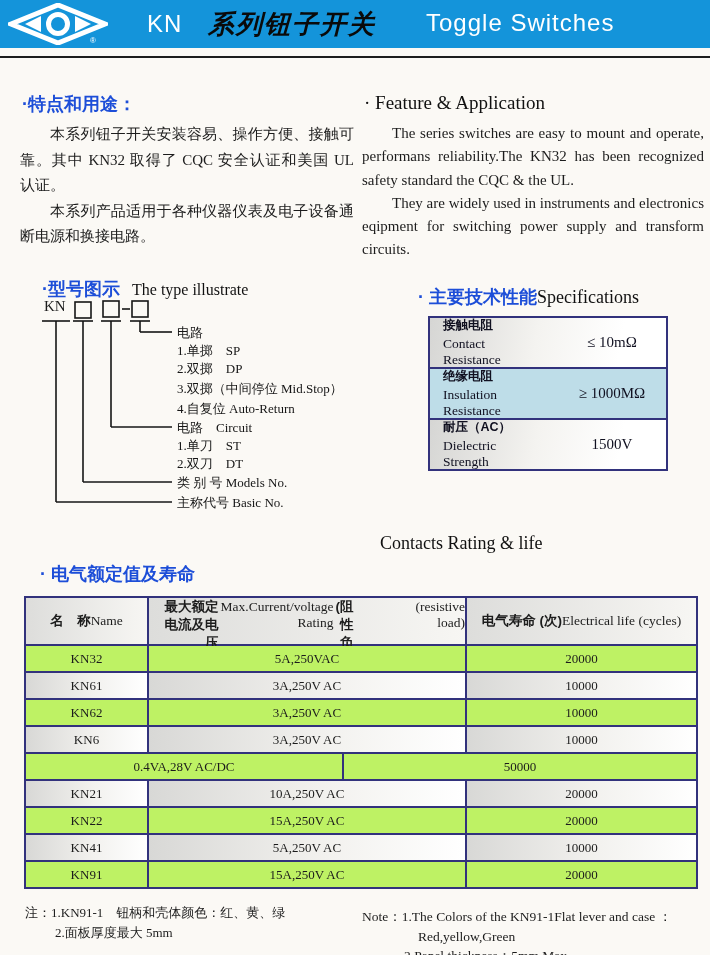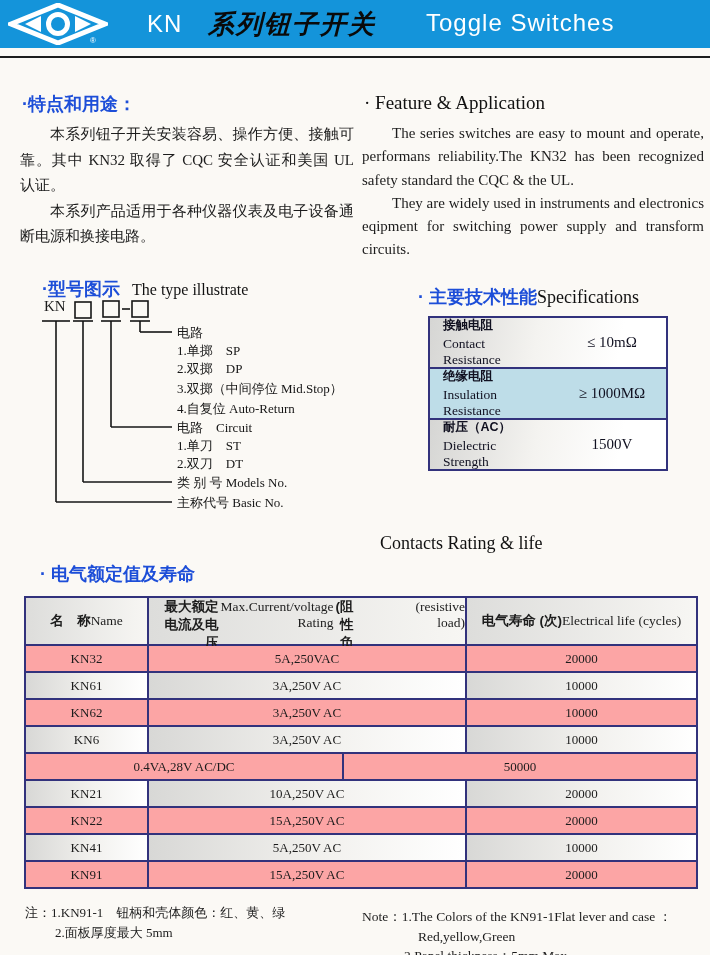--- a/index.html
+++ b/index.html
@@ -70,7 +70,7 @@
   .r-head .c2{align-items:flex-start;padding-left:8px;box-sizing:border-box;}
   .r-head .line{display:flex;gap:2px;align-items:baseline;}
   .r-data .r-cell{height:25px;font-size:13px;}
-  .r-data.blue .r-cell{background:#fca5a5;}
+  .r-data.blue .r-cell{background:#bef264;}
   .r-data.grad .r-cell{background:linear-gradient(90deg,#d8d8d6 0%,#f2f1ee 55%,#ffffff 100%);}
 
   

